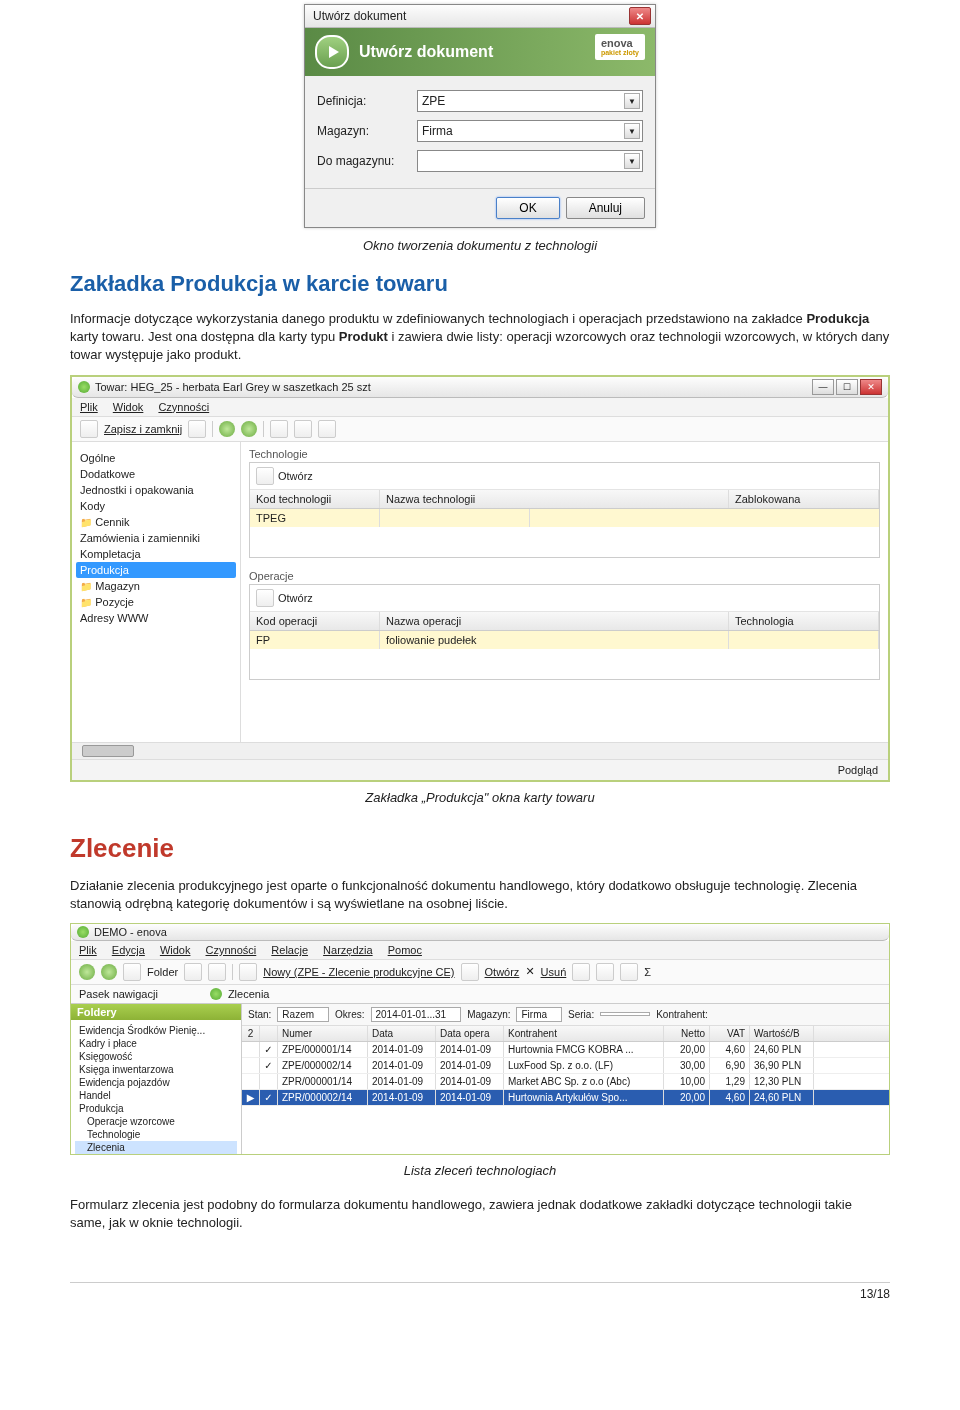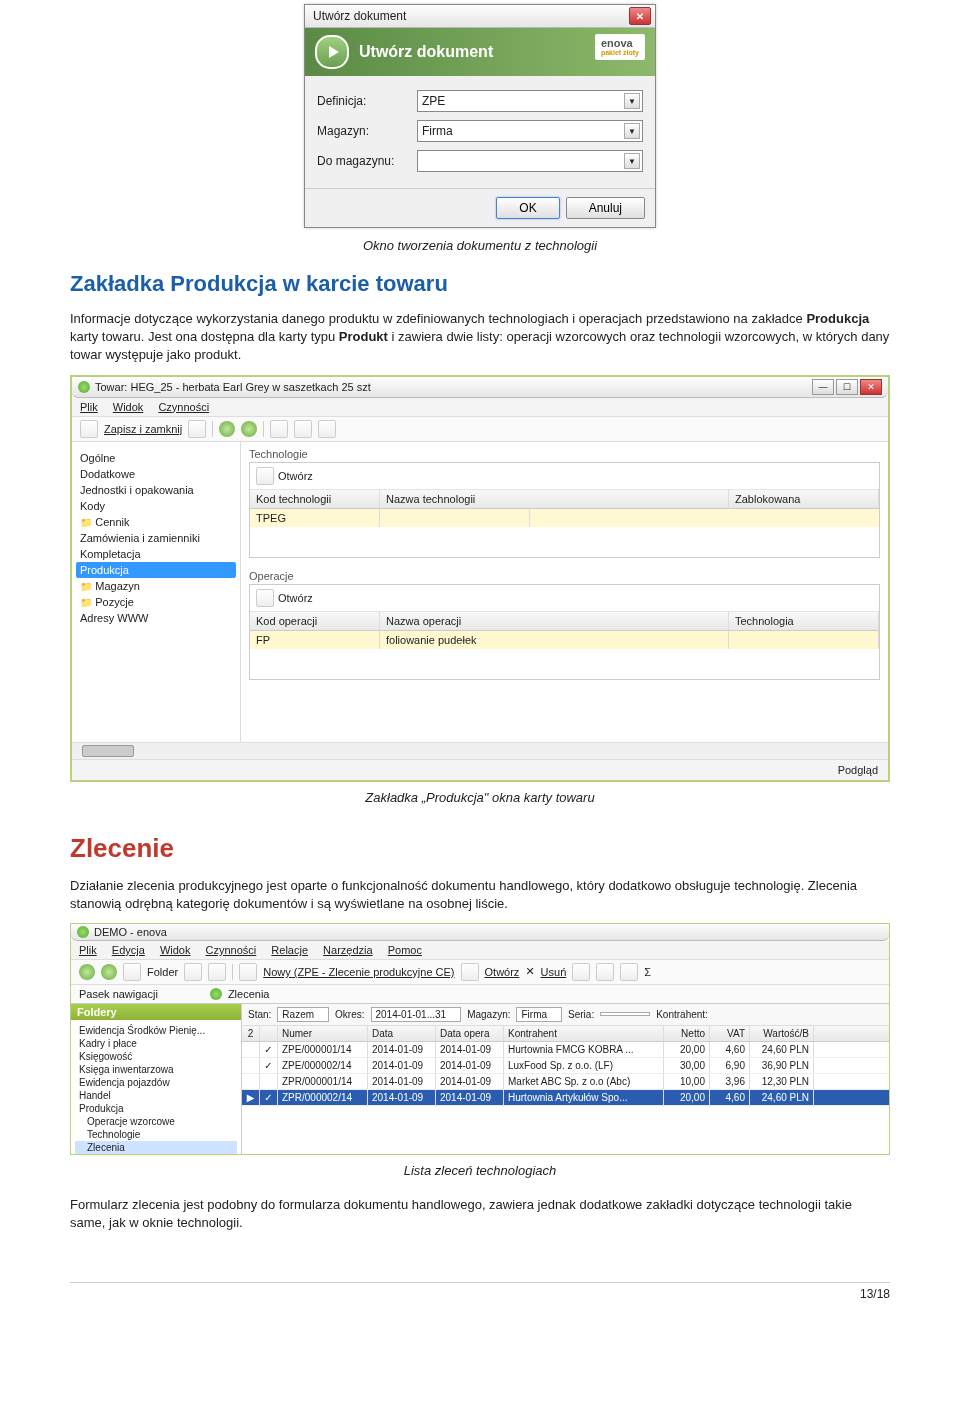--- a/index.html
+++ b/index.html
@@ -69,7 +69,7 @@
   .dg-head div, .dg-row div { padding:2px 4px; border-right:1px solid #ddd; box-sizing:border-box; overflow:hidden; text-overflow:ellipsis; white-space:nowrap; }
   .dg-row { display:flex; border-bottom:1px solid #eee; }
   .dg-row.sel { background:#2a5db0; color:#fff; }
-  .c0{width:18px;text-align:center;} .c1{width:18px;text-align:center;} .c2{width:90px;} .c3{width:68px;} .c4{width:68px;} .c5{width:160px;} .c6{width:46px;text-align:right;} .c7{width:40px;text-align:right;} .c8{width:64px;text-align:right;}
+  .c0{width:18px;text-align:center;} .c1{width:18px;text-align:center;} .c2{width:90px;} .c3{width:68px;} .c4{width:68px;} .c5{width:160px;} .c6{width:46px;text-align:right;} .c7{width:40px;text-align:right;} .c8{width:64px;}
   .pagenum { text-align:right; font-size:12px; margin-top:50px; border-top:1px solid #ccc; padding-top:4px; }
   .underline { text-decoration:underline; }
 </style>

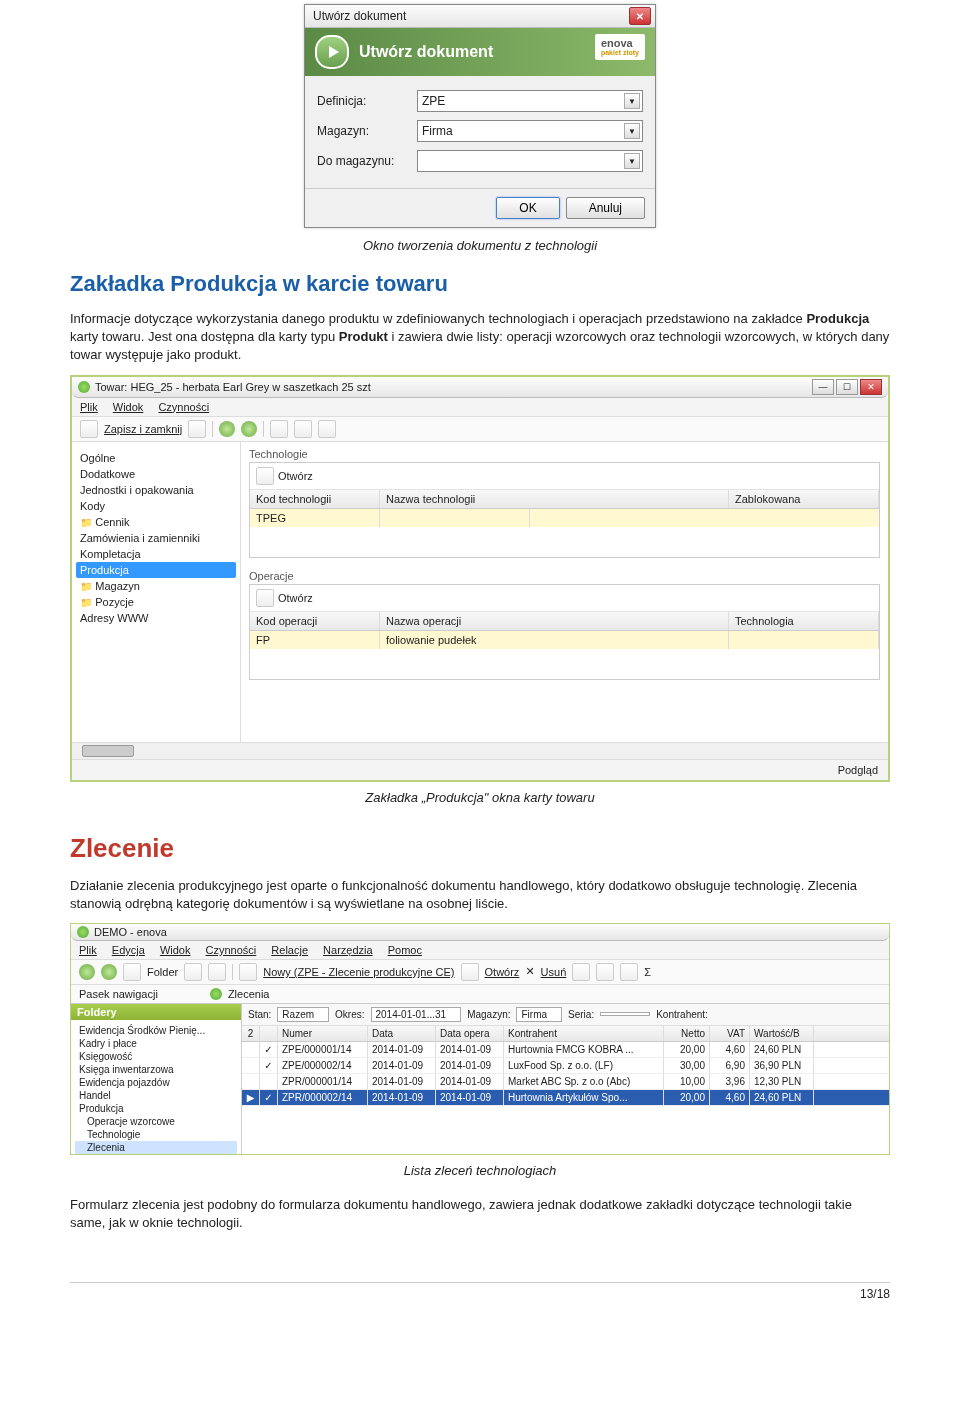--- a/index.html
+++ b/index.html
@@ -328,7 +328,7 @@
             <div class="c4">2014-01-09</div>
             <div class="c5">Market ABC Sp. z o.o (Abc)</div>
             <div class="c6">10,00</div>
-            <div class="c7">3,96</div>
+            <div class="c7">1,29</div>
             <div class="c8">12,30 PLN</div>
       </div>
       <div class="dg-row sel">

